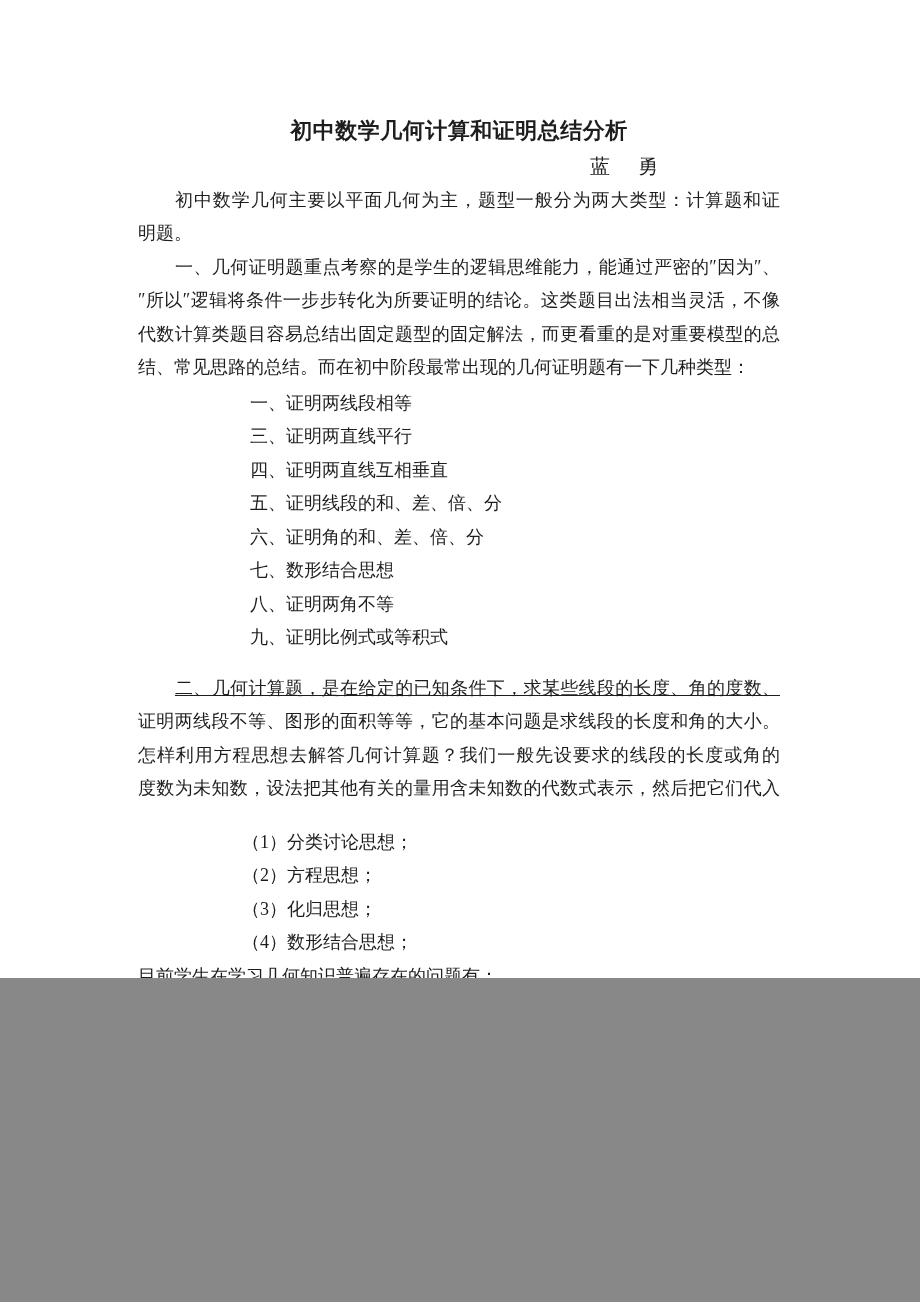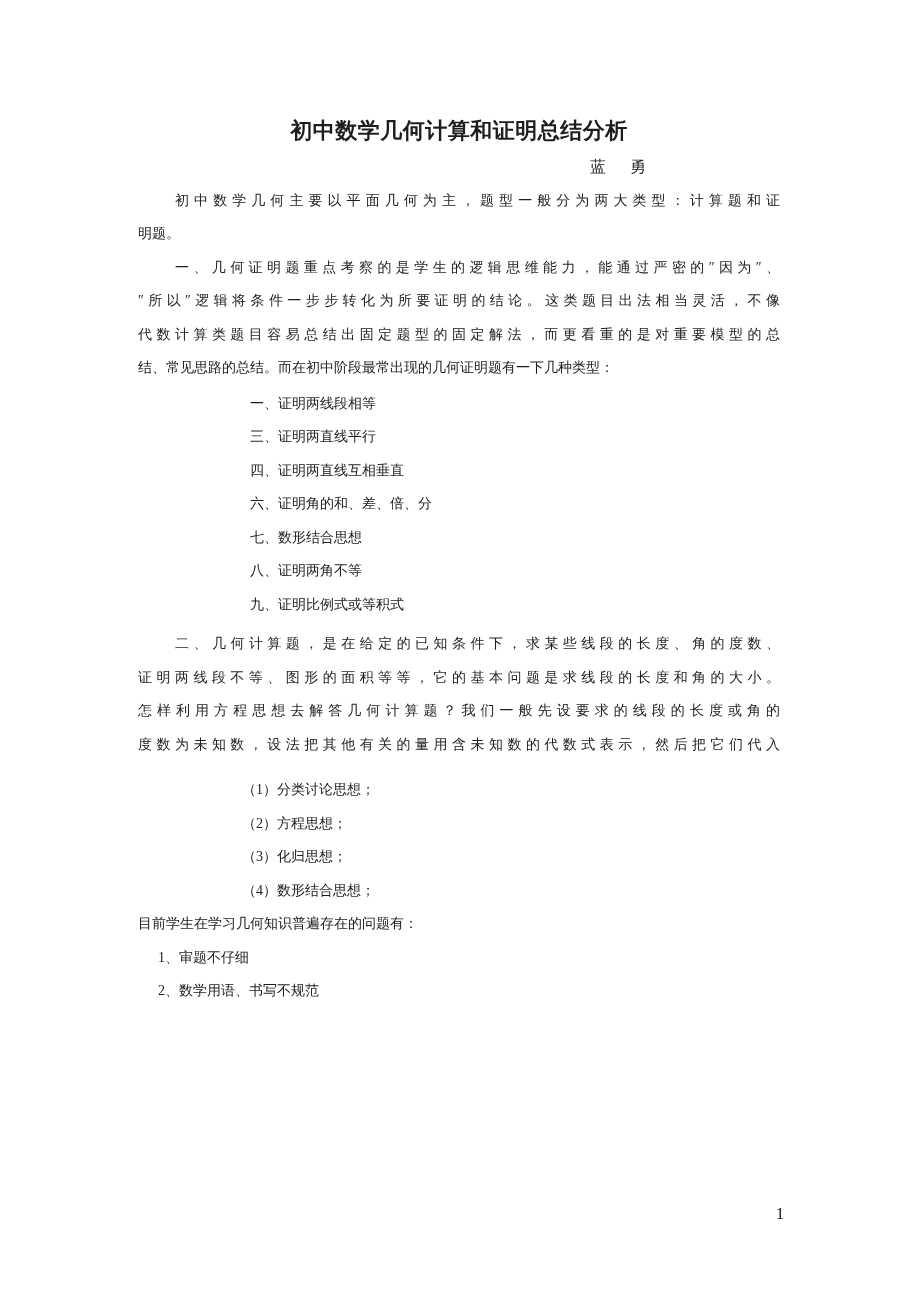--- a/index.html
+++ b/index.html
@@ -6,7 +6,7 @@
   .page {
     position: relative;
     width: 920px;
-    height: 1302px;
+    height: 978px;
     margin: 0 auto;
     background: #ffffff;
     color: #1d1d1d;

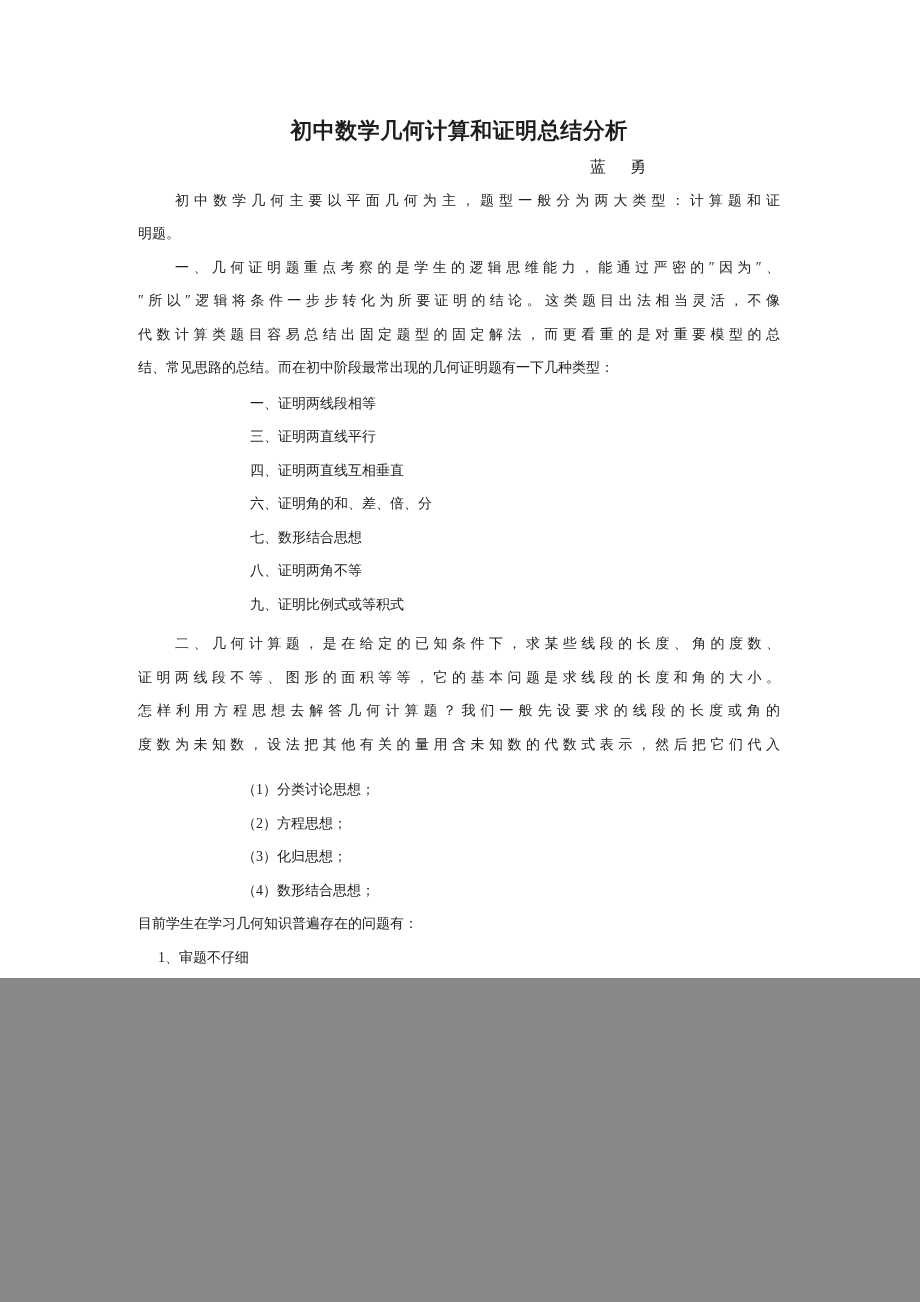--- a/index.html
+++ b/index.html
@@ -29,7 +29,7 @@
   }
   .author-line {
     line-height: 33.5px;
-    font-size: 16px;
+    font-size: 20px;
     padding-left: 452px;
     letter-spacing: 4px;
     white-space: nowrap;

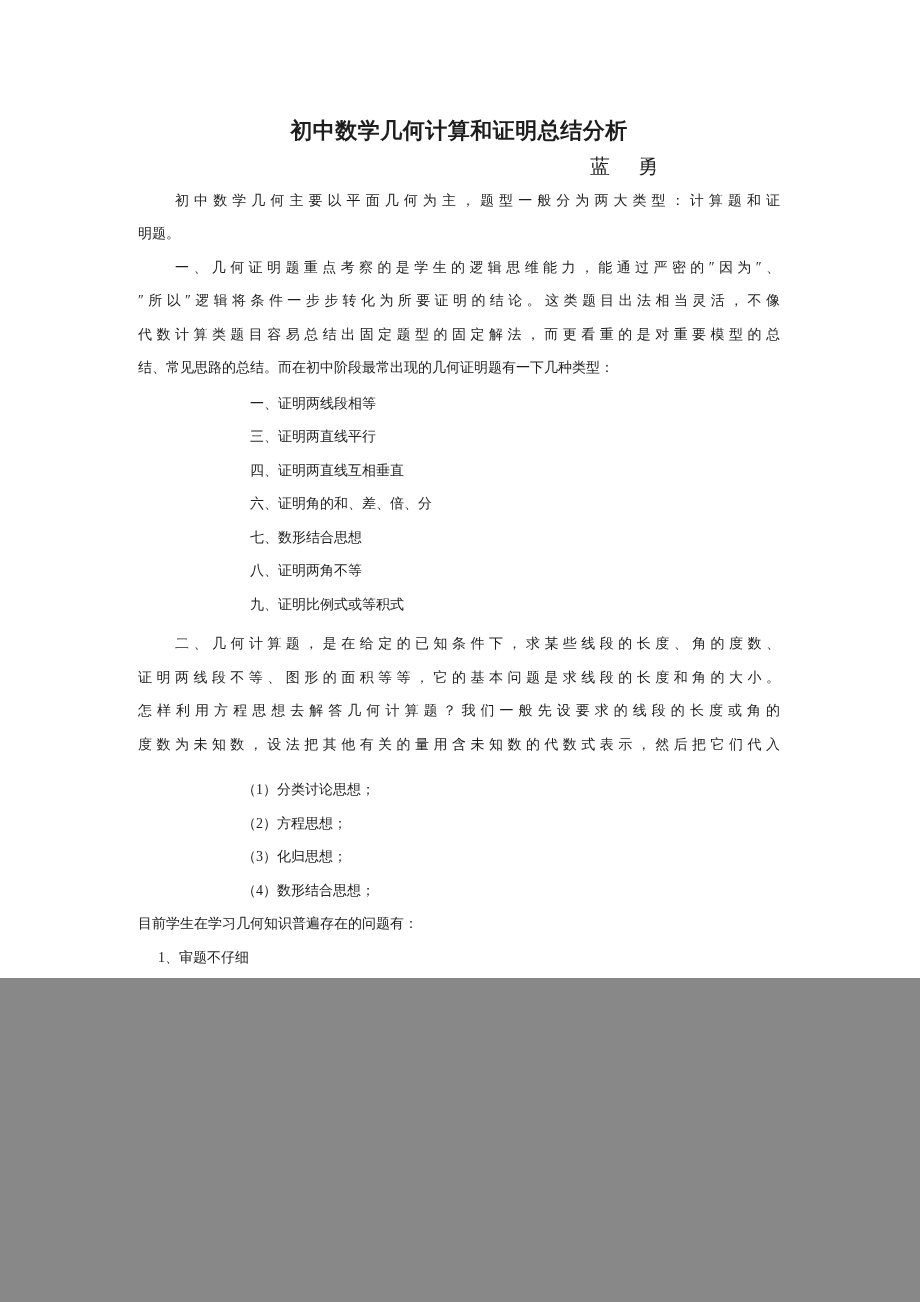--- a/index.html
+++ b/index.html
@@ -35,7 +35,7 @@
     white-space: nowrap;
   }
   .line {
-    font-size: 14px;
+    font-size: 18px;
     line-height: 33.5px;
     min-height: 33.5px;
     text-align: justify;

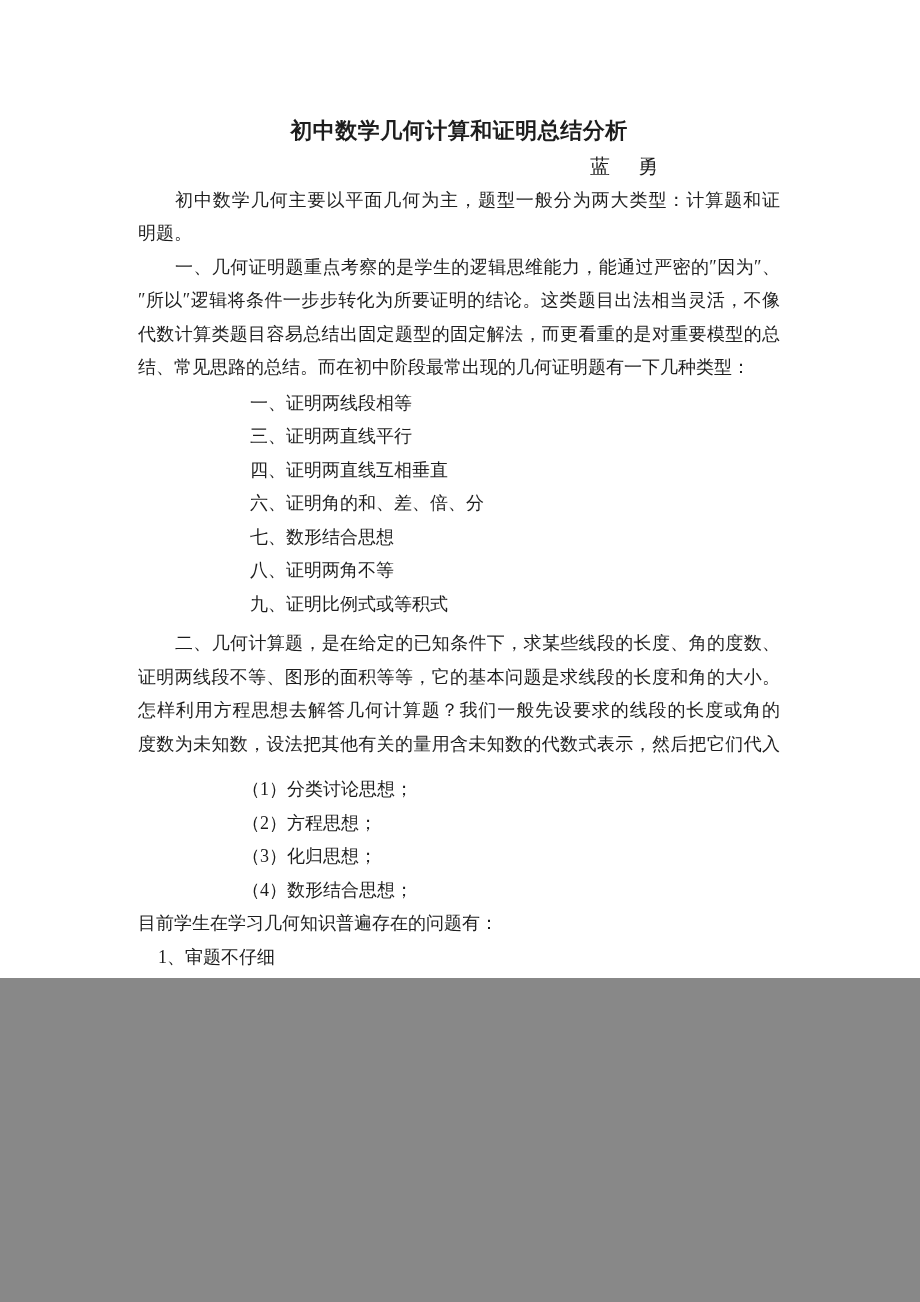--- a/index.html
+++ b/index.html
@@ -82,6 +82,7 @@
     <div class="line lvl-deep gap2">一、证明两线段相等</div>
     <div class="line lvl-deep">三、证明两直线平行</div>
     <div class="line lvl-deep">四、证明两直线互相垂直</div>
+    <div class="line lvl-deep">五、证明线段的和、差、倍、分</div>
     <div class="line lvl-deep">六、证明角的和、差、倍、分</div>
     <div class="line lvl-deep">七、数形结合思想</div>
     <div class="line lvl-deep">八、证明两角不等</div>

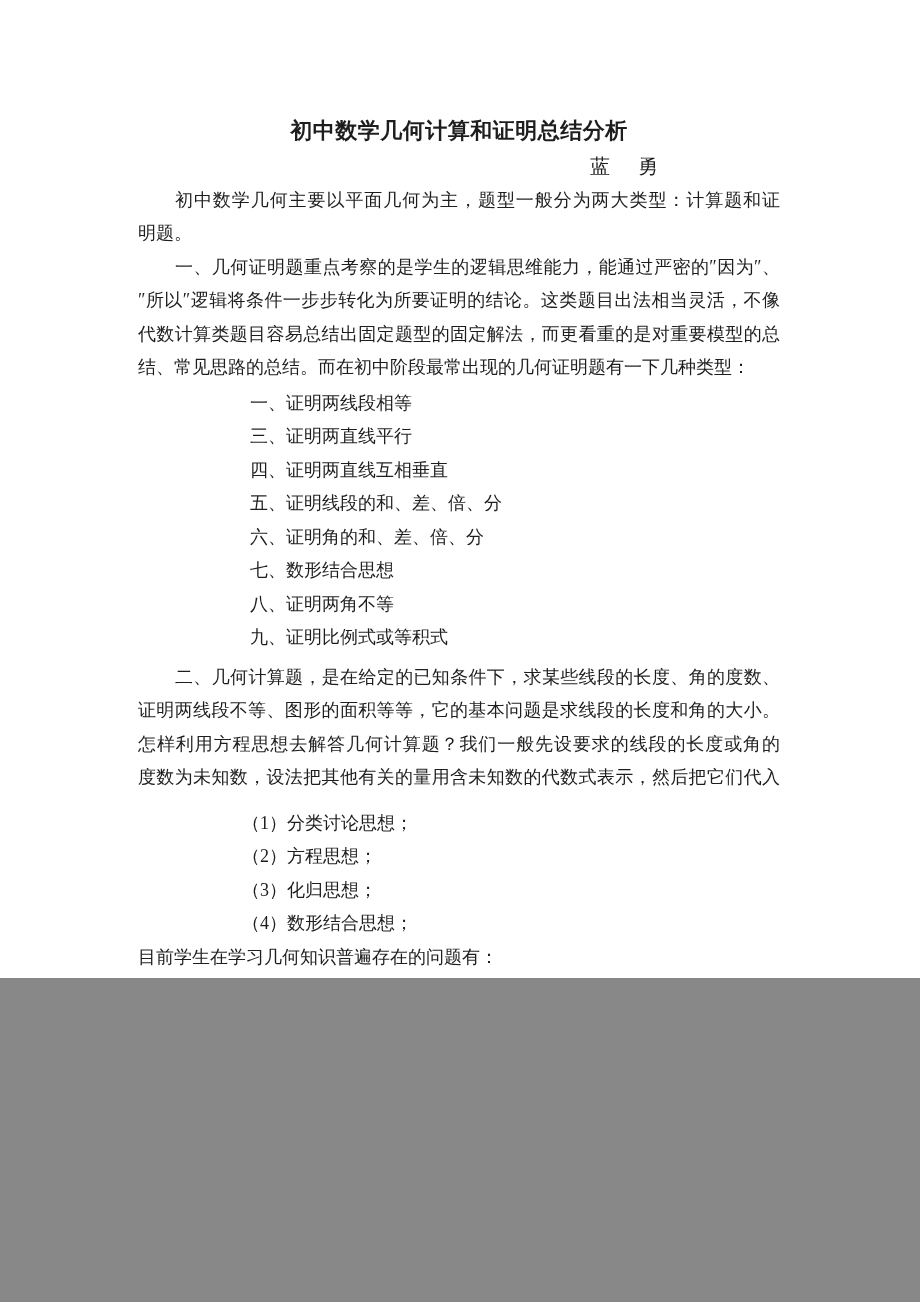--- a/index.html
+++ b/index.html
@@ -47,7 +47,7 @@
   .indent { text-indent: 37px; }
   .gap2 { margin-top: 2px; }
   .gap4 { margin-top: 12px; }
-  .gap5 { margin-top: 6px; }
+  .gap5 { margin-top: 17px; text-decoration: underline; }
   .lvl-deep  { padding-left: 112px; text-align-last: left; }
   .lvl-paren { padding-left: 104px; text-align-last: left; }
   .lvl-num   { padding-left: 20px;  text-align-last: left; }

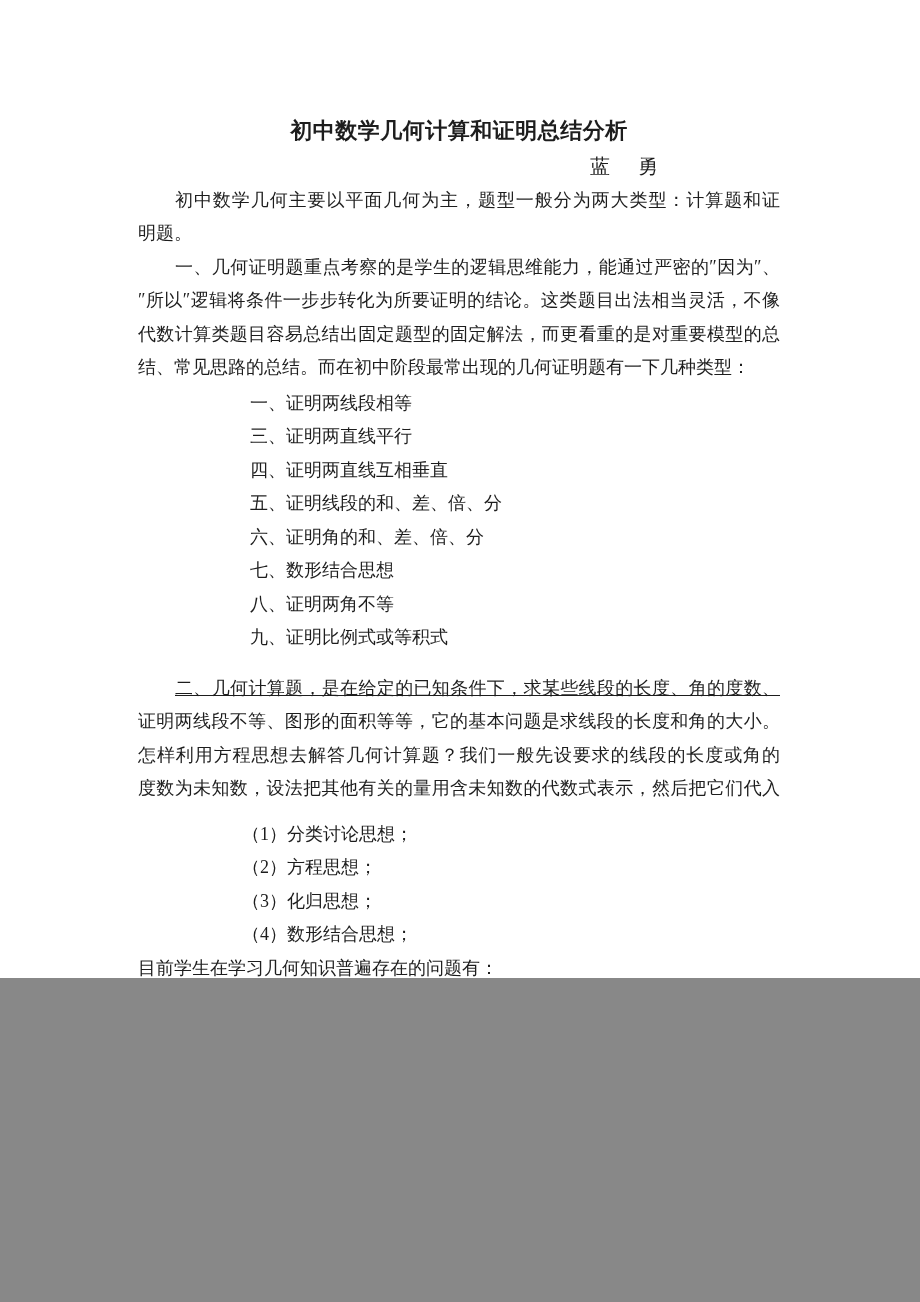--- a/index.html
+++ b/index.html
@@ -46,7 +46,7 @@
   .line.endp { text-align-last: left; }
   .indent { text-indent: 37px; }
   .gap2 { margin-top: 2px; }
-  .gap4 { margin-top: 12px; }
+  .gap4 { margin-top: 20px; }
   .gap5 { margin-top: 17px; text-decoration: underline; }
   .lvl-deep  { padding-left: 112px; text-align-last: left; }
   .lvl-paren { padding-left: 104px; text-align-last: left; }

